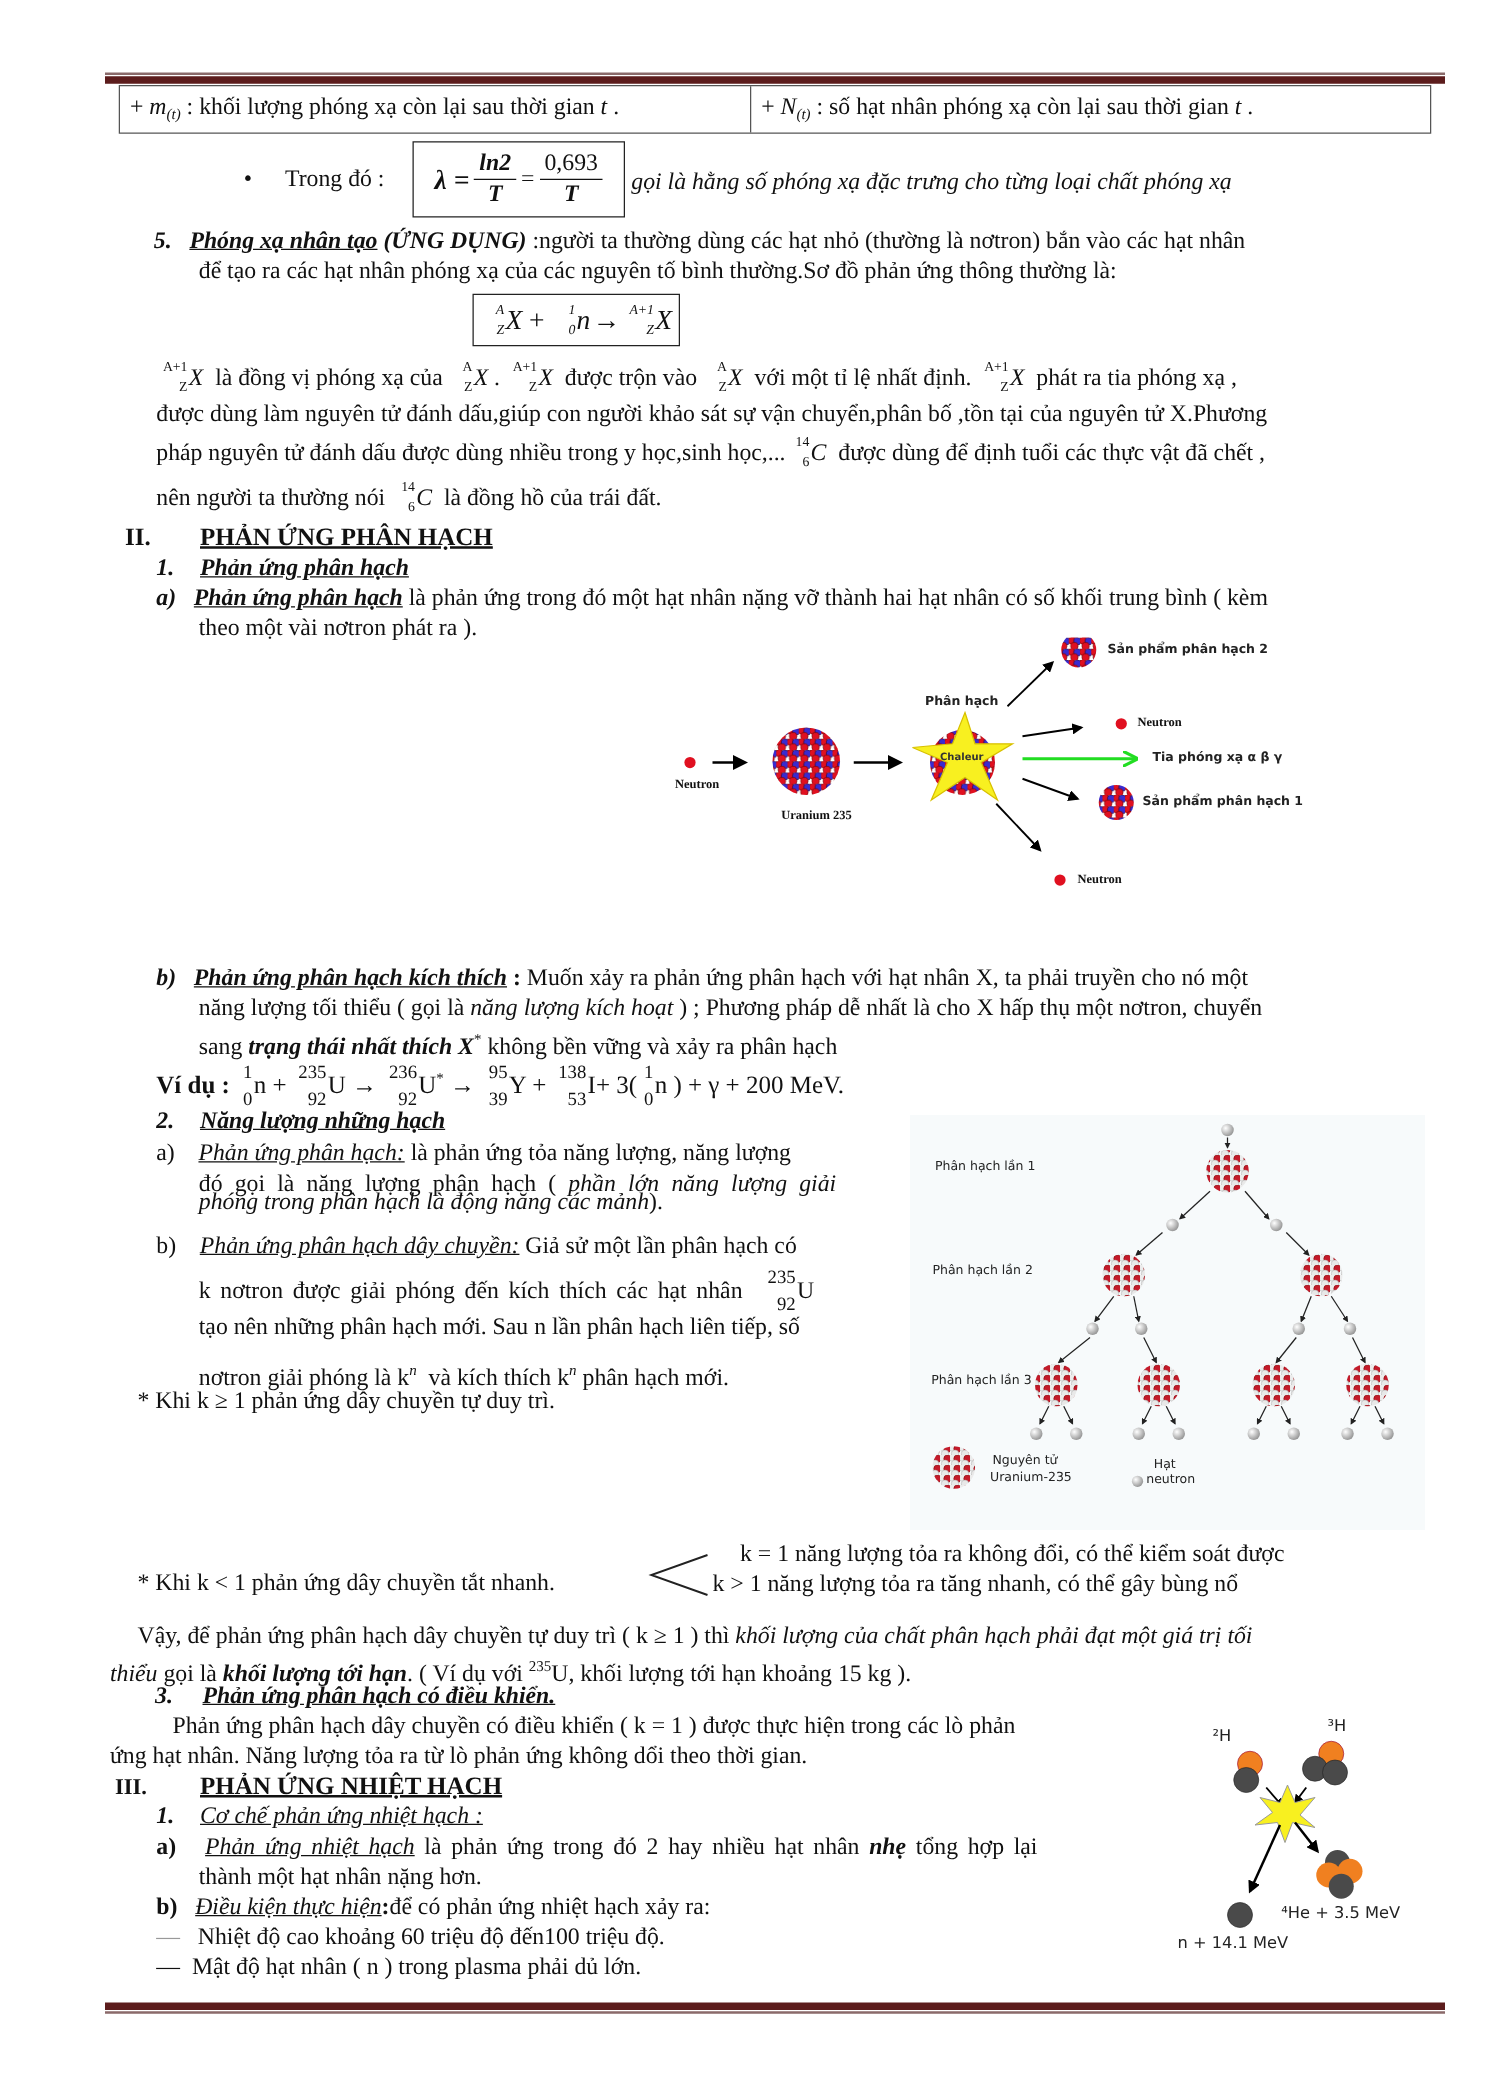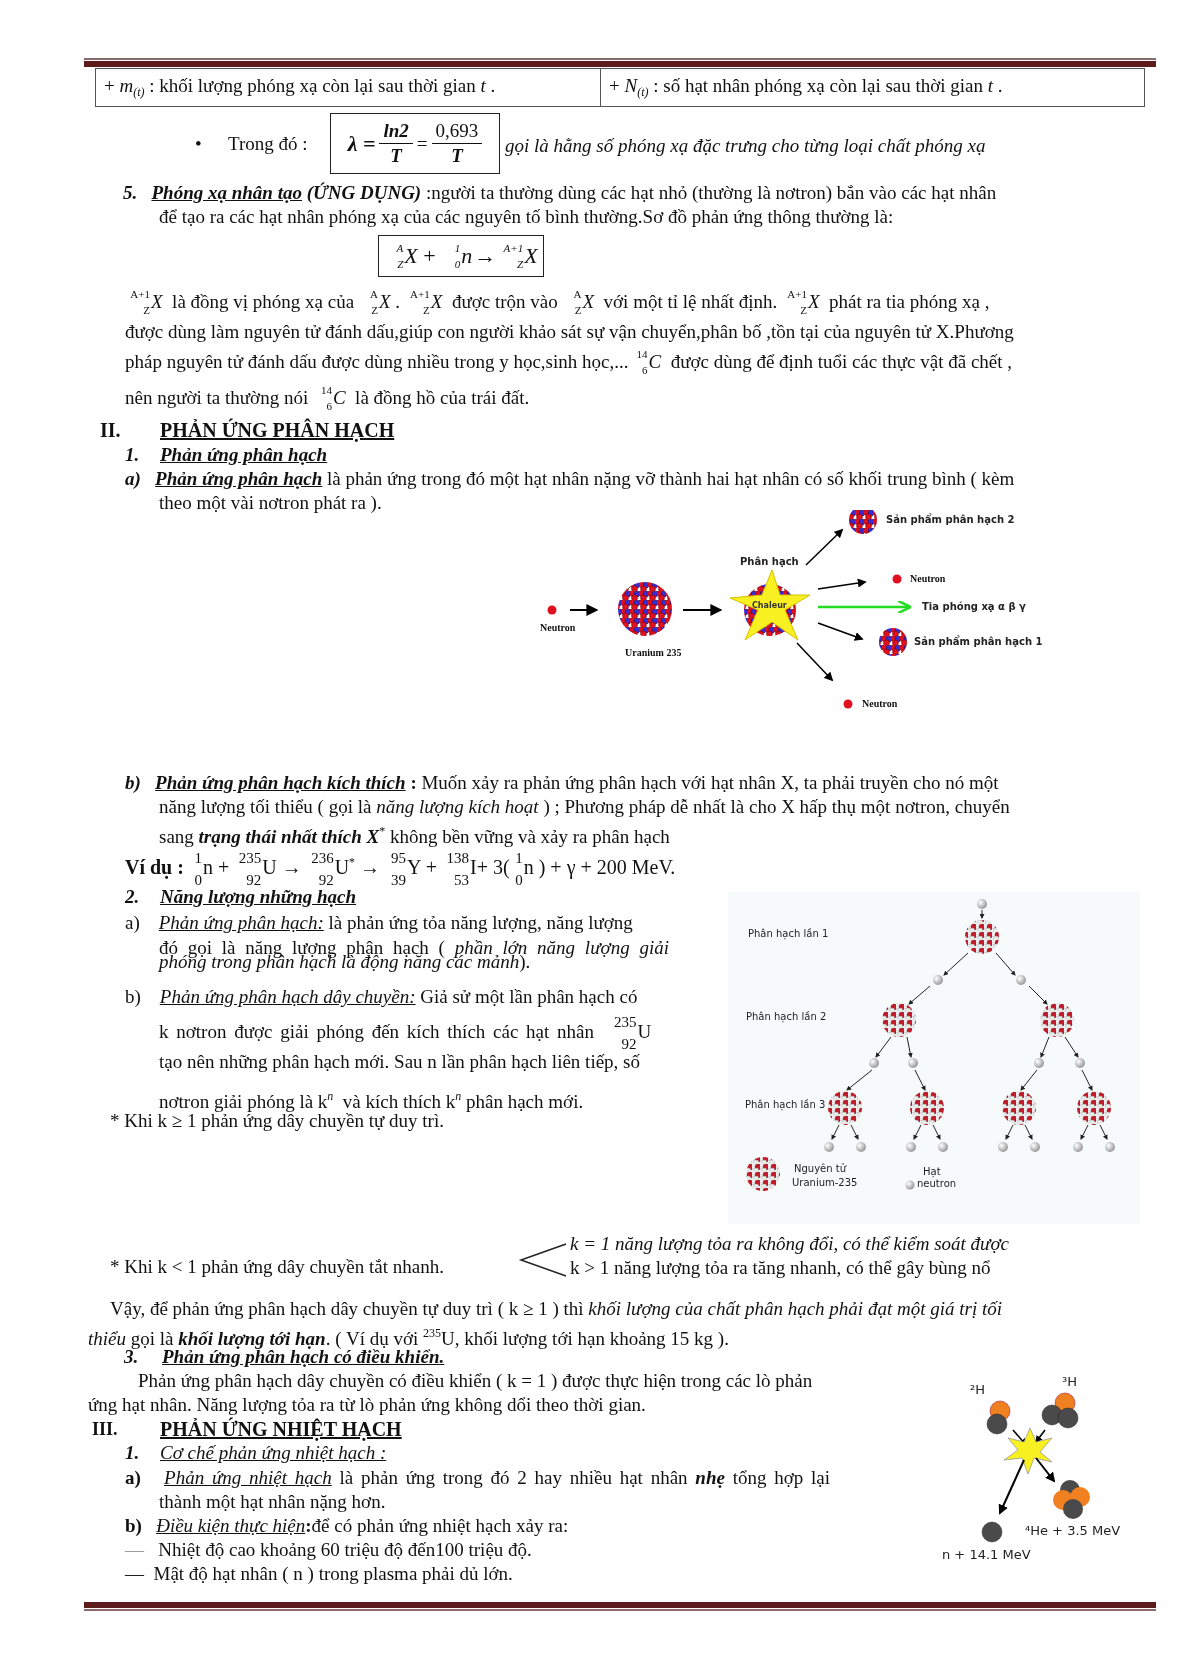--- a/index.html
+++ b/index.html
@@ -316,7 +316,7 @@
 <svg class="abs" style="left:518px; top:1240px;" width="50" height="40">
   <polyline points="48,4 3,20 48,36" fill="none" stroke="#222" stroke-width="1.5"></polyline>
 </svg>
-<div class="line" style="left:570px; top:1232px;font-style:italic;">k = 1  năng lượng tỏa ra không đổi, có thể kiểm soát được</div>
+<div class="line" style="left:592px; top:1232px;">k = 1  năng lượng tỏa ra không đổi, có thể kiểm soát được</div>
 <div class="line" style="left:570px; top:1256px;">k &gt; 1  năng lượng tỏa ra tăng nhanh, có thể gây bùng nổ</div>
 
 <div class="line" style="left:110px; top:1297px;">

